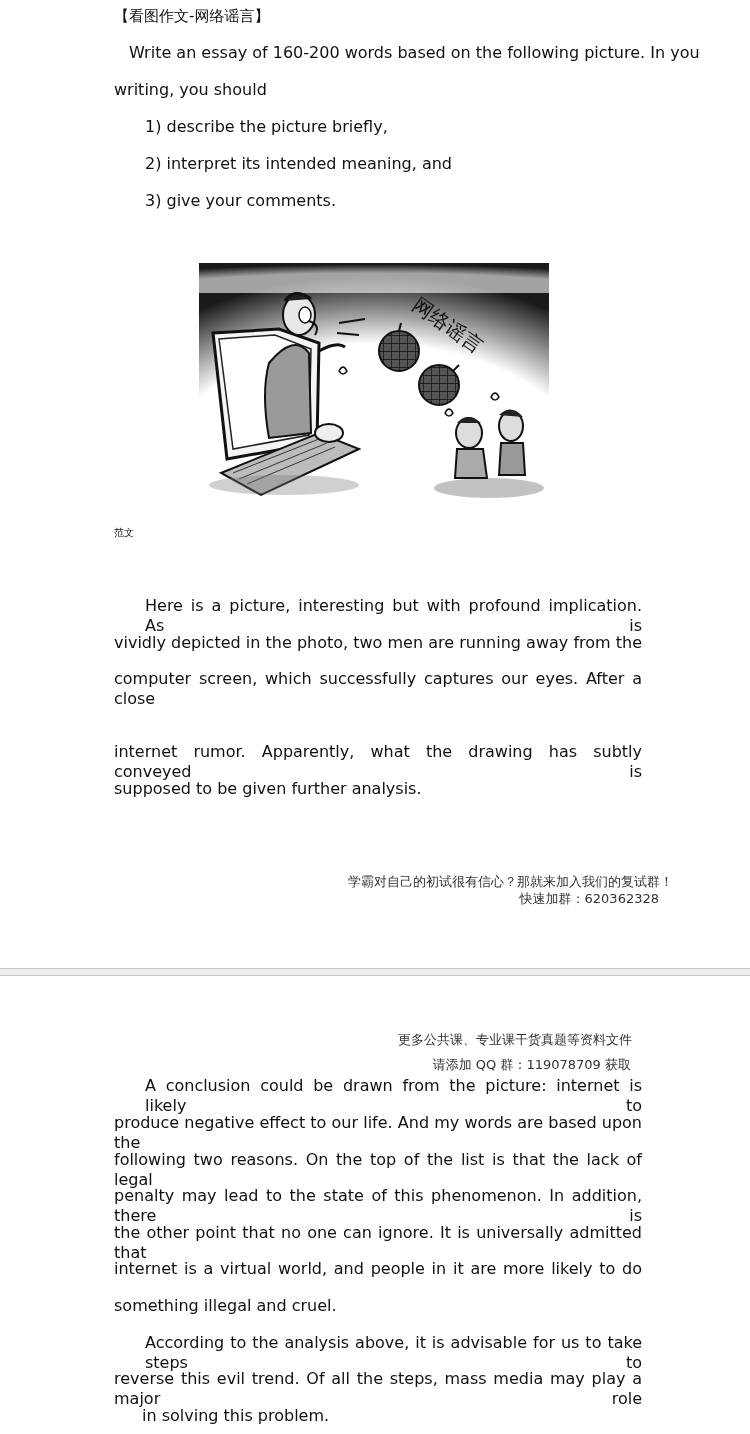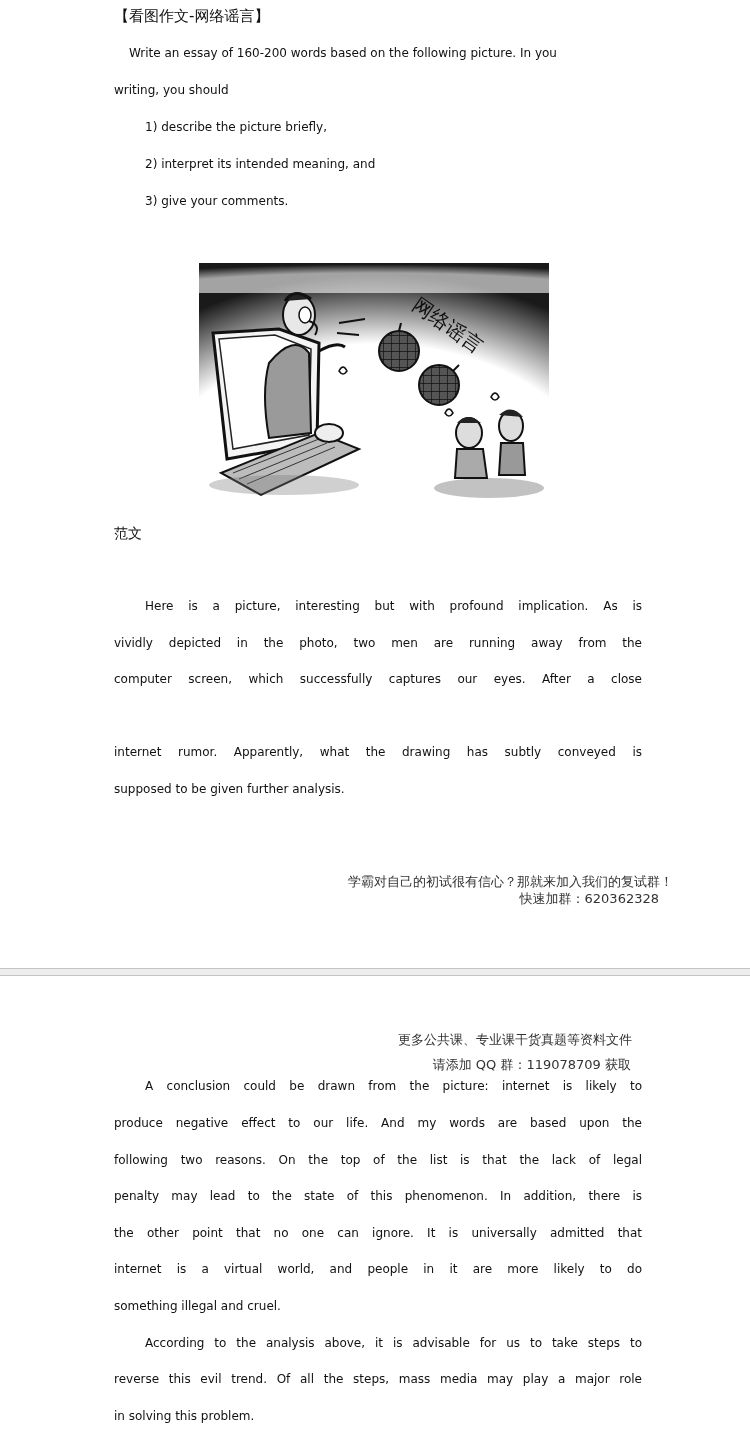--- a/index.html
+++ b/index.html
@@ -11,7 +11,7 @@
               background: #ededed; border-top: 1px solid #c4c4c4; border-bottom: 1px solid #c4c4c4; box-sizing: border-box; }
   .page2 { top: 977px; height: 457px; }
 
-  .line { position: absolute; left: 114px; width: 528px; font-size: 12px; line-height: 20px; white-space: nowrap; }
+  .line { position: absolute; left: 114px; width: 528px; font-size: 16px; line-height: 20px; white-space: nowrap; }
   .just { text-align: justify; text-align-last: justify; white-space: normal; }
   .heading { left: 114px; font-size: 15px; }
   .ind1 { left: 129px; }

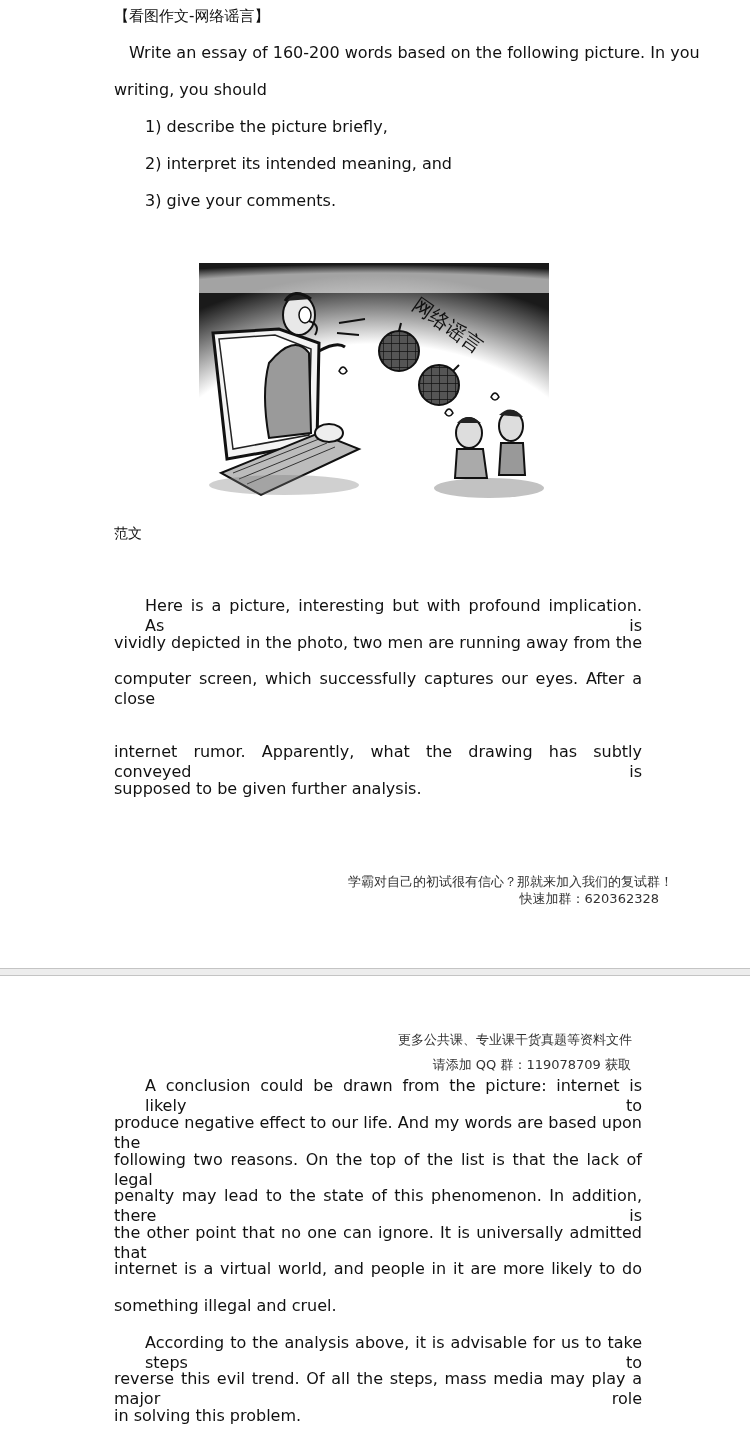--- a/index.html
+++ b/index.html
@@ -84,7 +84,7 @@
     </svg>
   </div>
 
-  <div class="line" style="top:523px; font-size:14px;">范文</div>
+  <div class="line" style="top:523px; font-size:10px;">范文</div>
 
   <div class="line just ind2" style="top:596px; width:497px;">Here is a picture, interesting but with profound implication. As is</div>
   <div class="line just" style="top:633px;">vividly depicted in the photo, two men are running away from the</div>

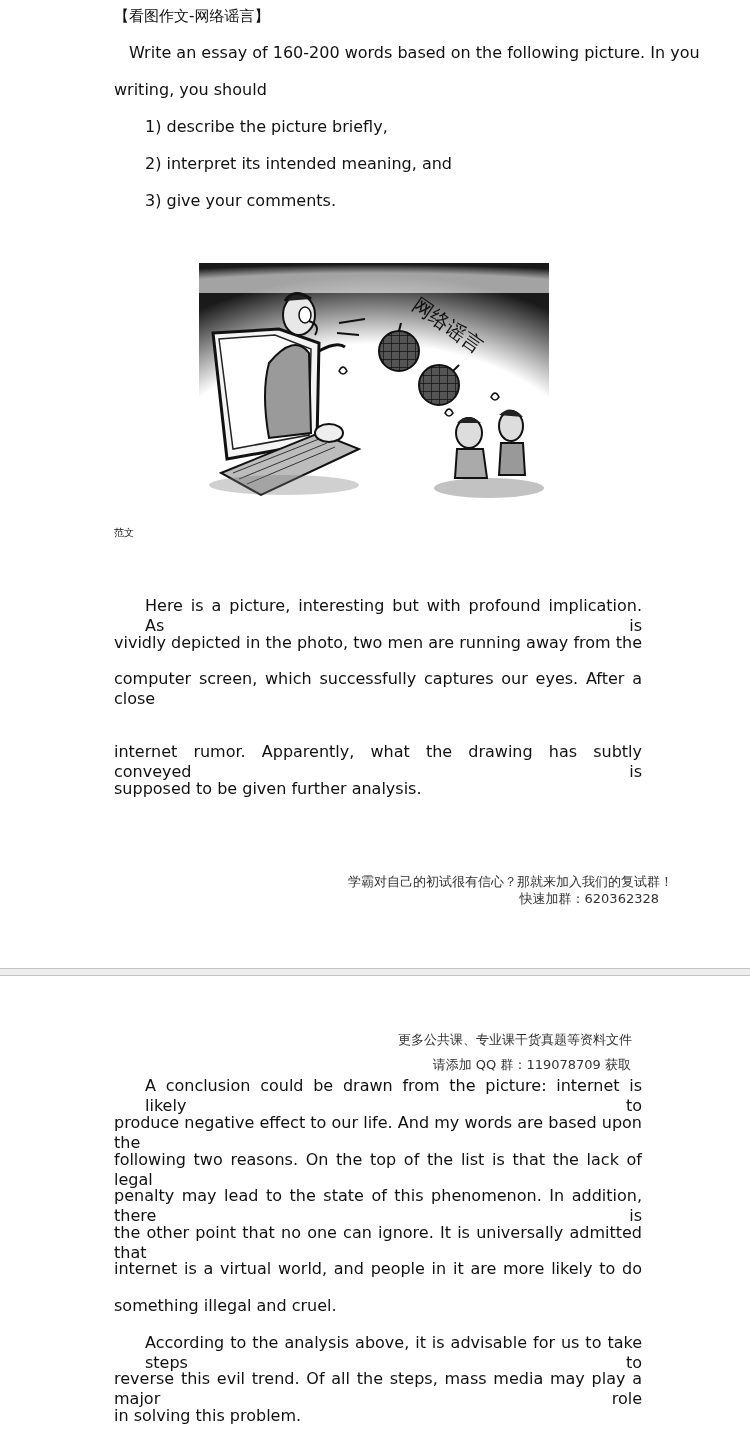--- a/index.html
+++ b/index.html
@@ -112,7 +112,7 @@
 
   <div class="line just ind2" style="top:356px; width:497px;">According to the analysis above, it is advisable for us to take steps to</div>
   <div class="line just" style="top:392px;">reverse this evil trend. Of all the steps, mass media may play a major role</div>
-  <div class="line" style="top:429px;">in solving this problem.</div>
+  <div class="line" style="top:429px;margin-left:28px;">in solving this problem.</div>
 </div>
 
 </body></html>

